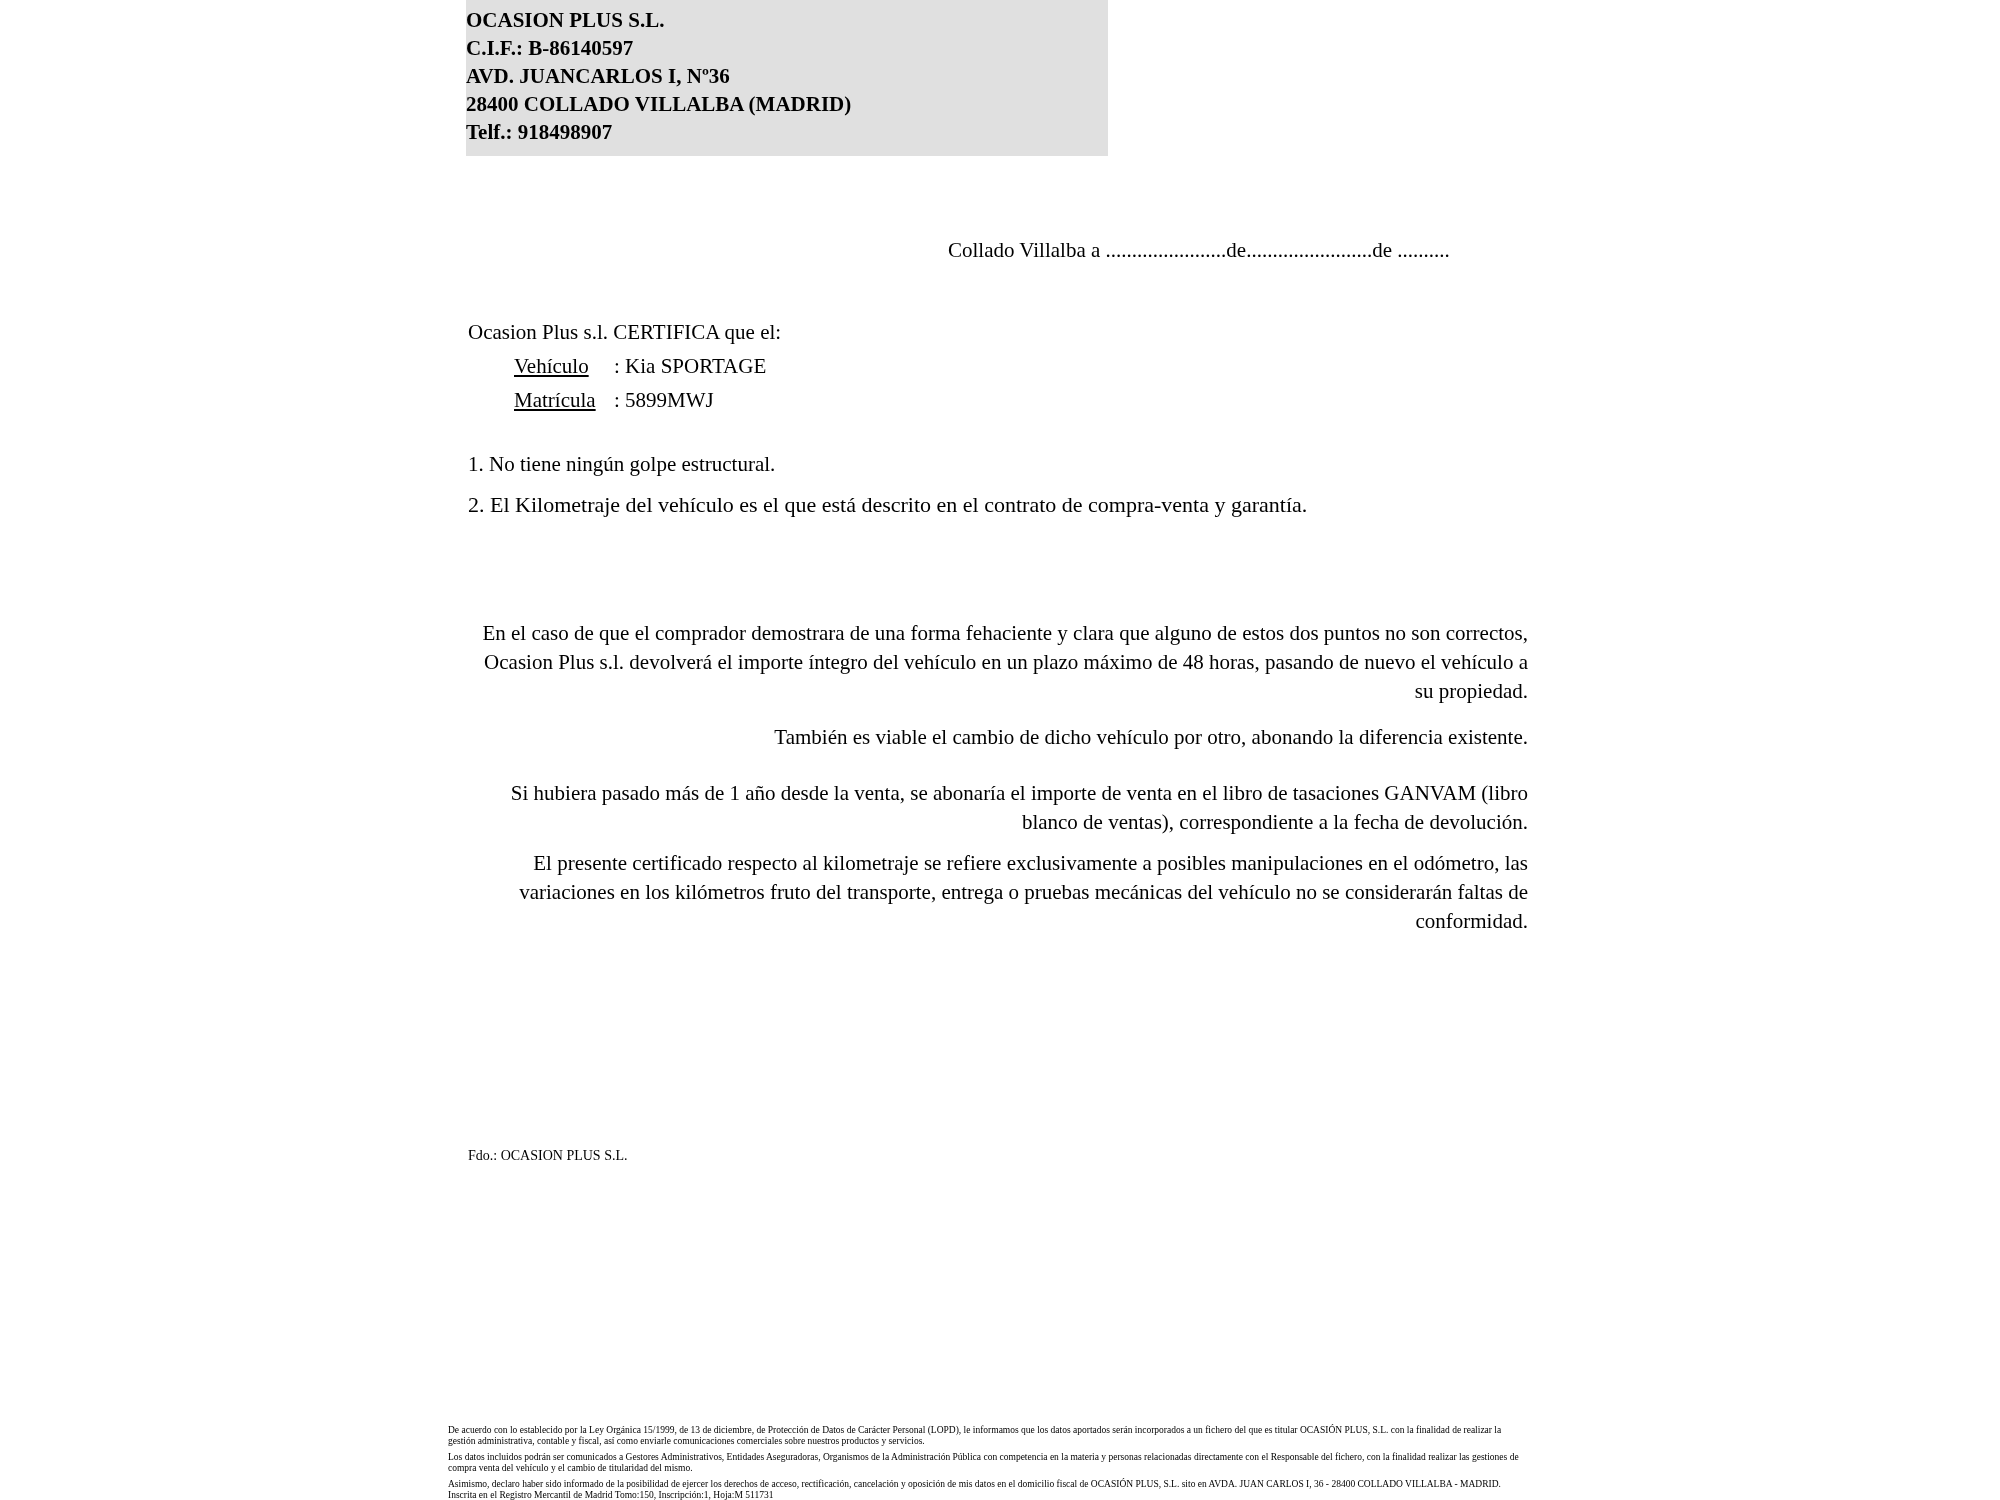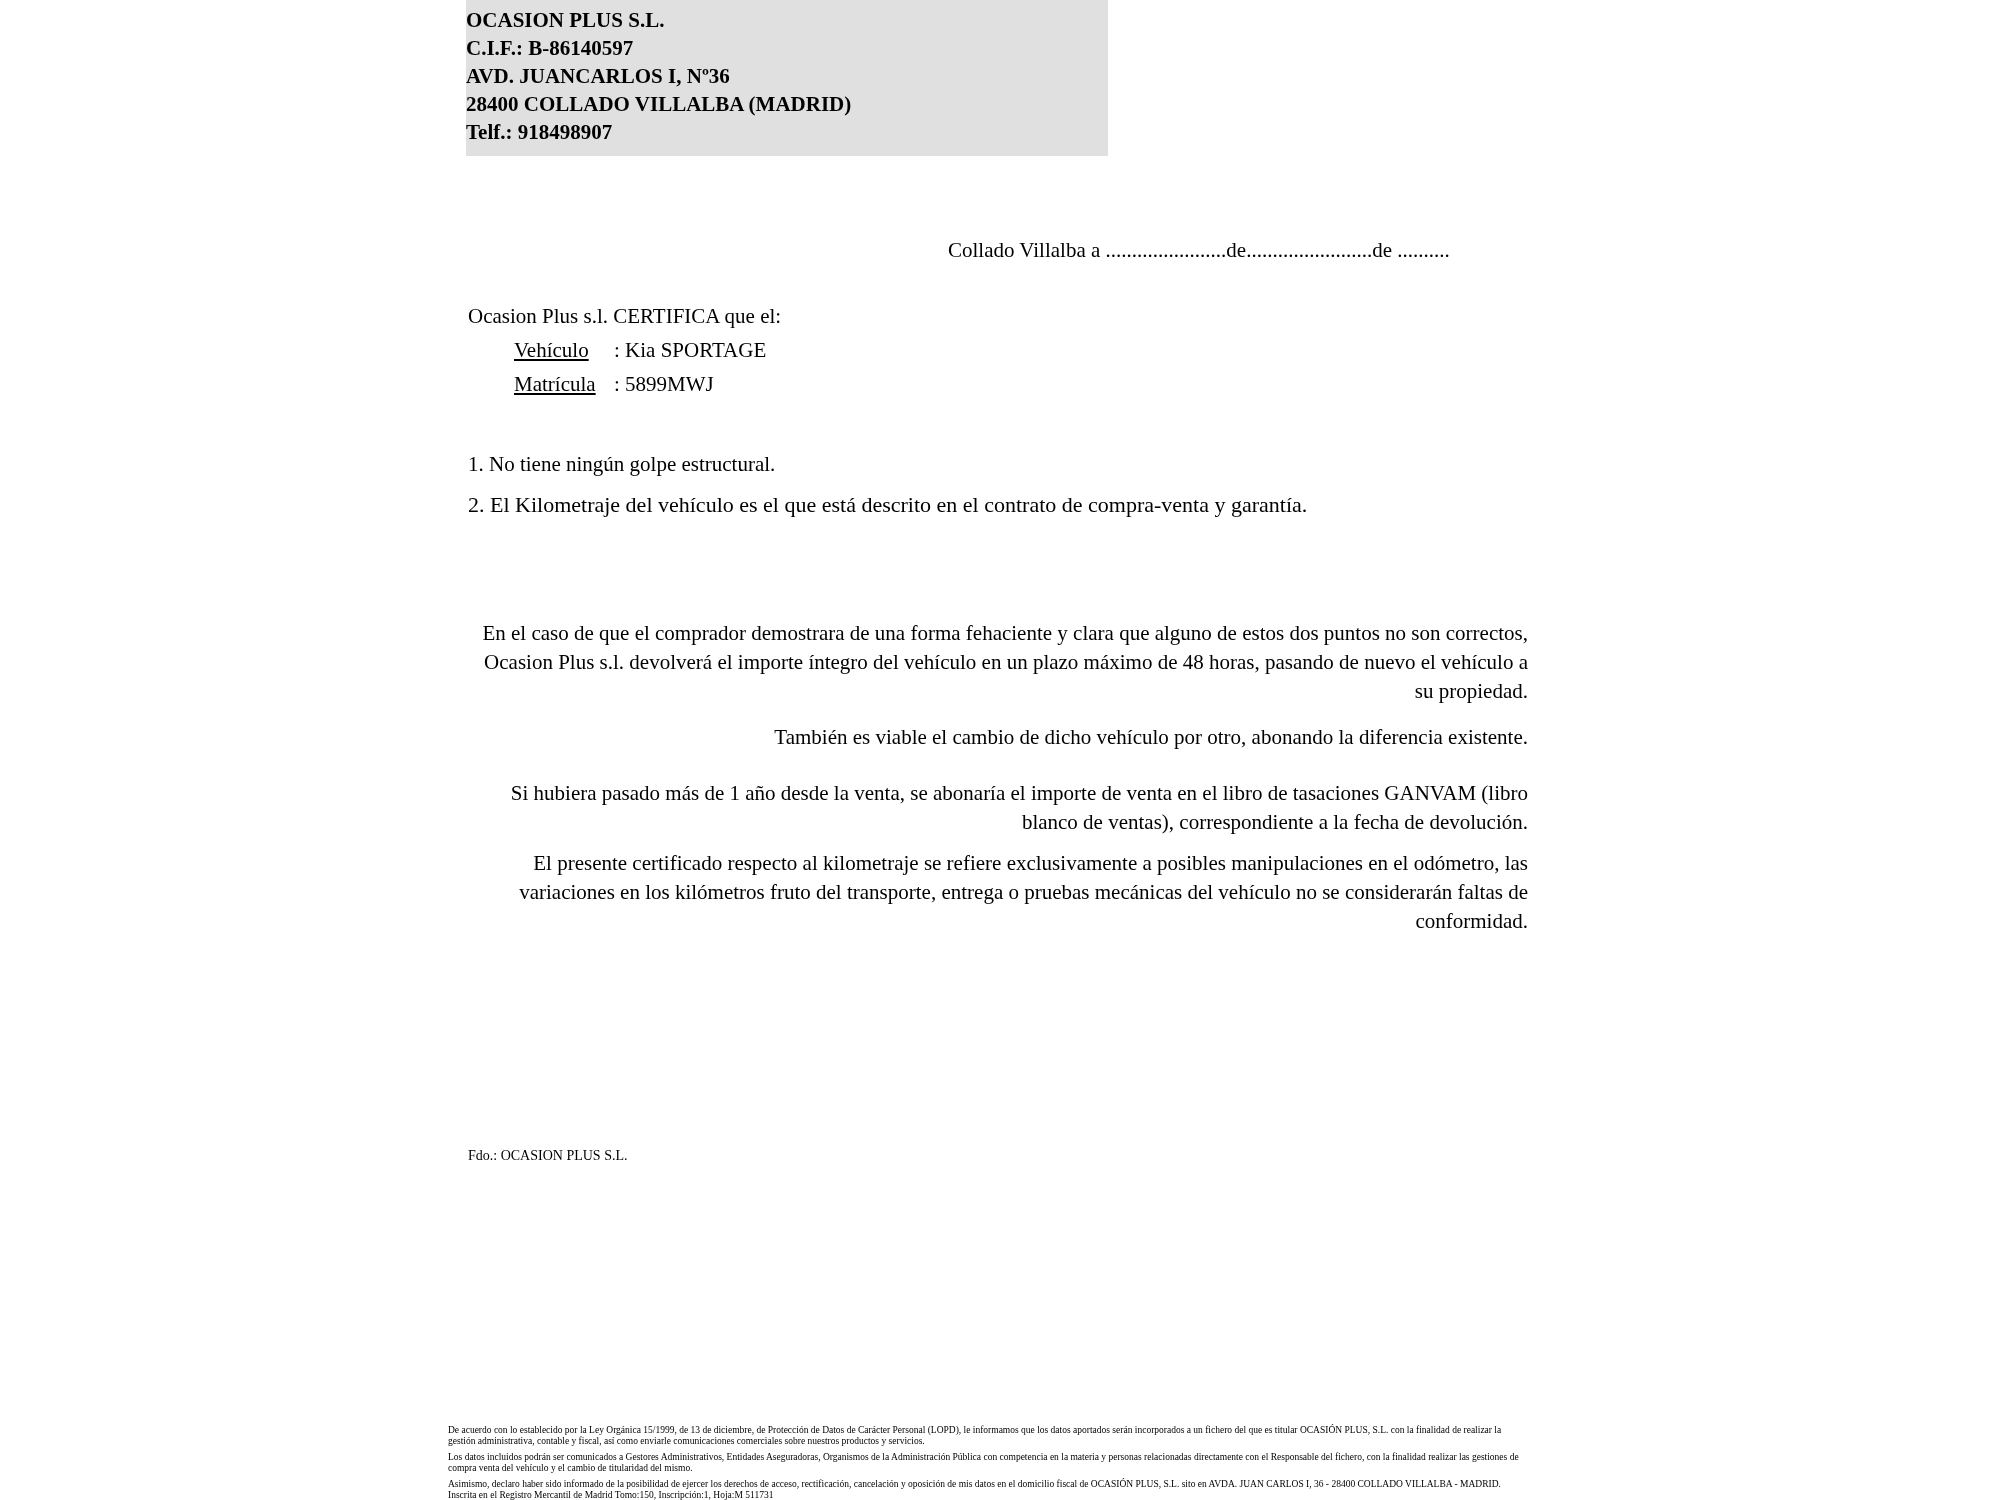--- a/index.html
+++ b/index.html
@@ -57,7 +57,7 @@
   .certifies {
     position: absolute;
     left: 468px;
-    top: 299px;
+    top: 315px;
     font-size: 21px;
     line-height: 34px;
   }

